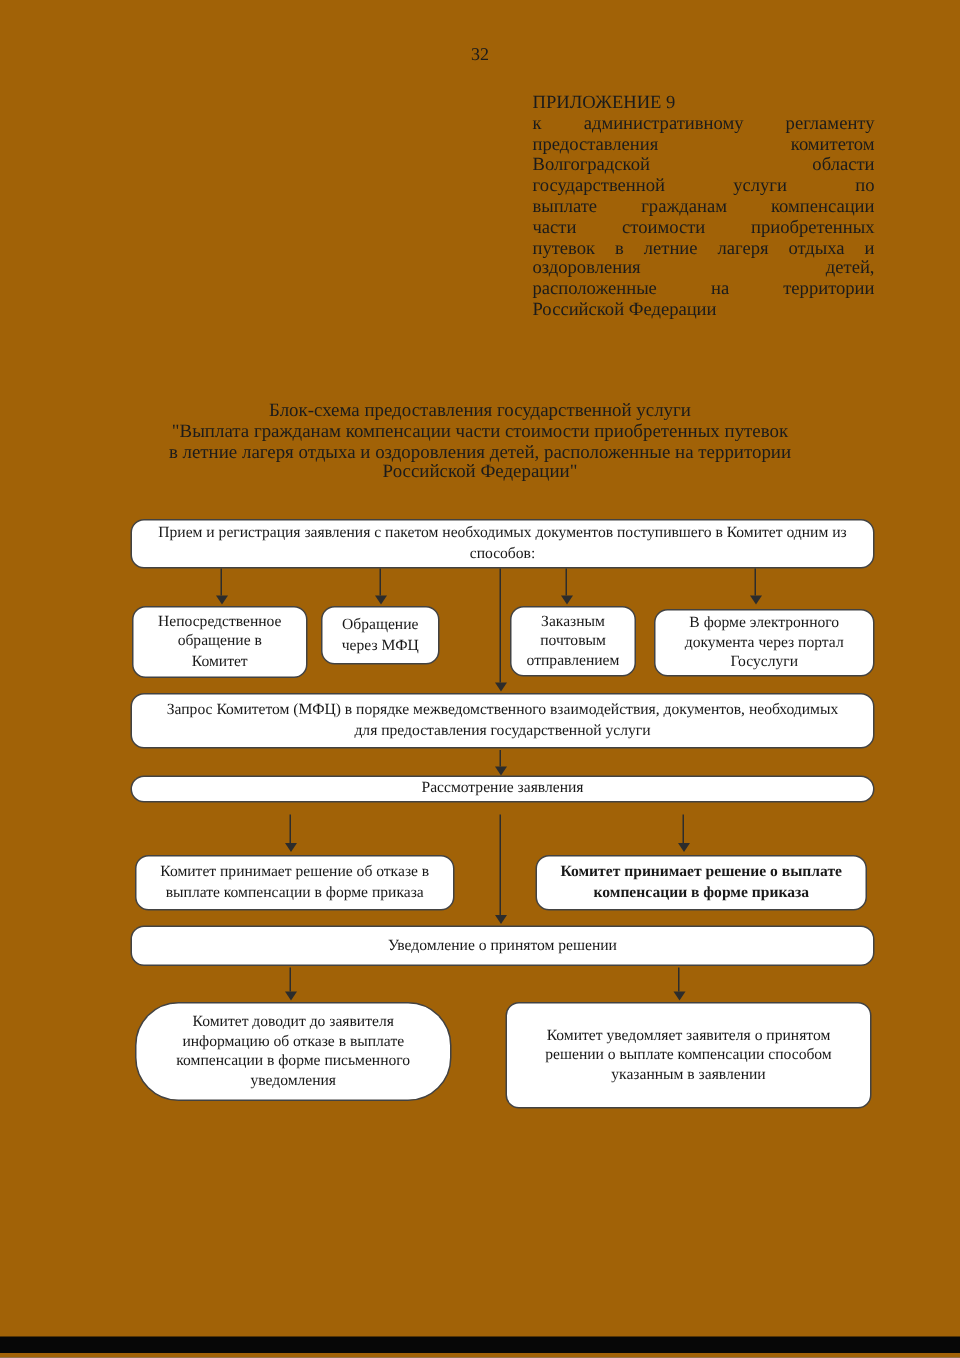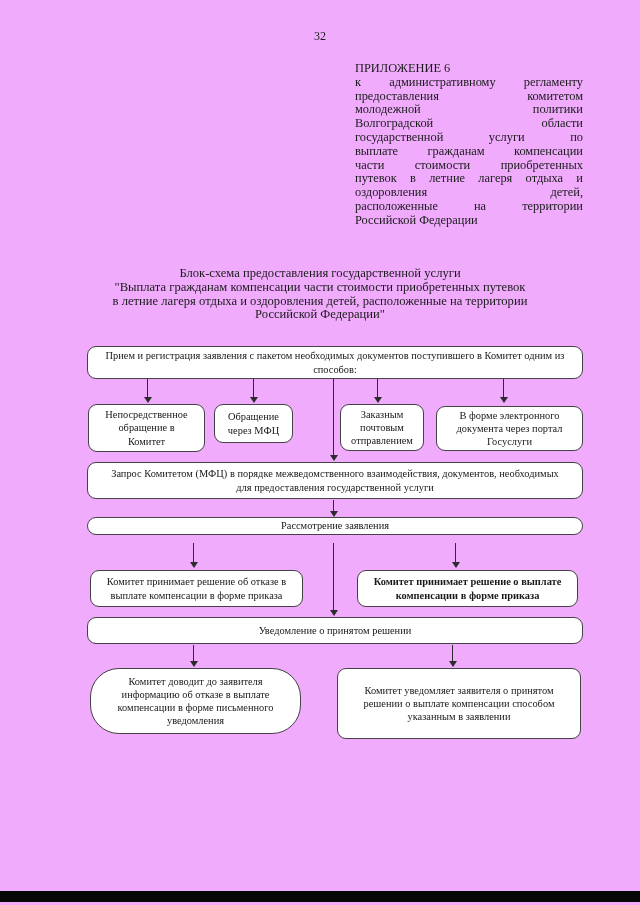--- a/index.html
+++ b/index.html
@@ -4,7 +4,7 @@
 <style>
   html,body{margin:0;padding:0;background:#888;}
   .page{
-    position:relative; width:640px; height:905px; background:#f0abfc;
+    position:relative; width:640px; height:905px; background:#a16207;
     font-family:"Liberation Serif","DejaVu Serif",serif; color:#1b1b1b;
     overflow:hidden;
   }

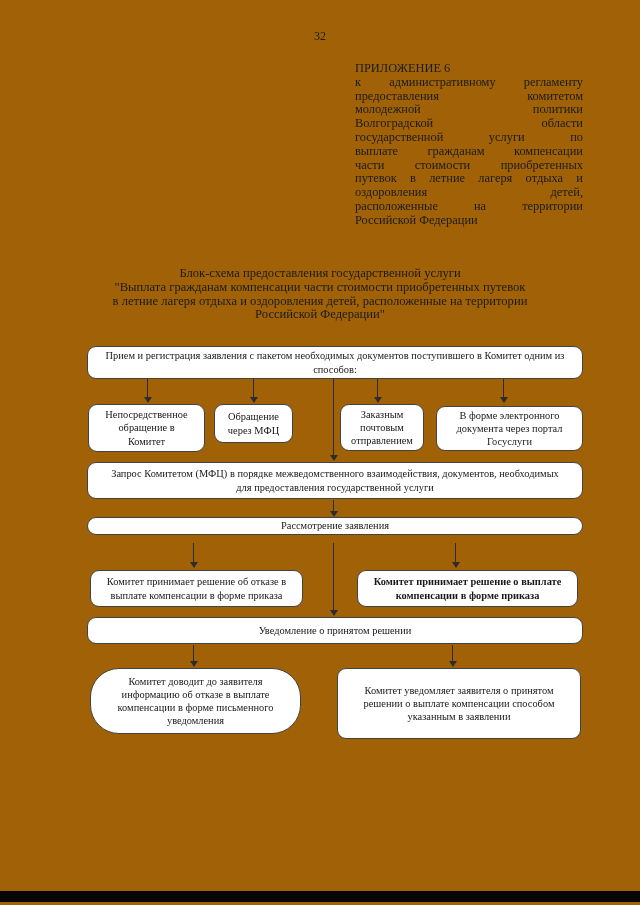--- a/index.html
+++ b/index.html
@@ -59,7 +59,7 @@
   <div class="page-number">32</div>
 
   <div class="appendix">
-    <div class="heading">ПРИЛОЖЕНИЕ 6</div>
+    <div class="heading">ПРИЛОЖЕНИЕ 9</div>
     <div class="appx-line">к административному регламенту</div>
     <div class="appx-line">предоставления комитетом</div>
     <div class="appx-line">молодежной политики</div>

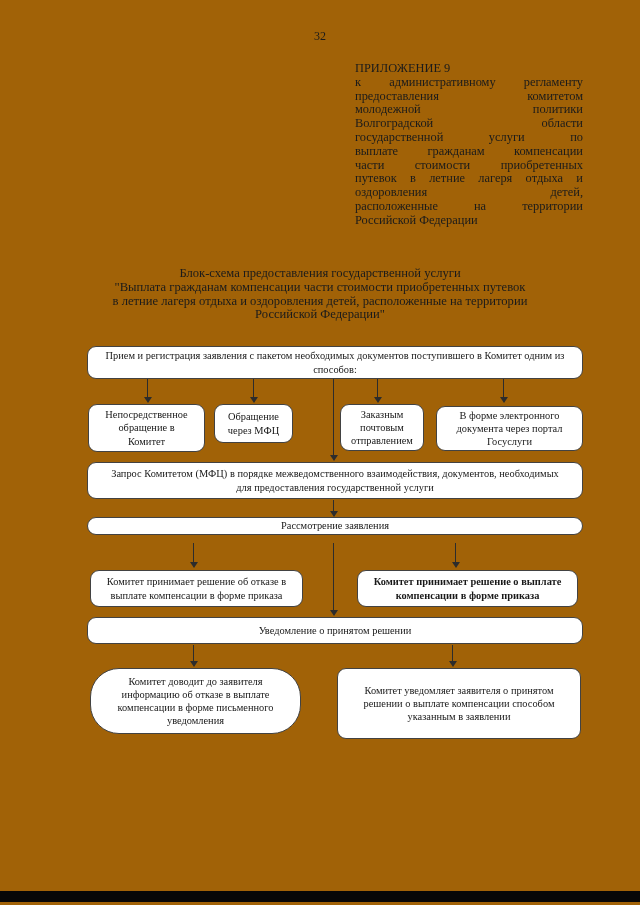--- a/index.html
+++ b/index.html
@@ -62,7 +62,6 @@
     <div class="heading">ПРИЛОЖЕНИЕ 9</div>
     <div class="appx-line">к административному регламенту</div>
     <div class="appx-line">предоставления комитетом</div>
-    <div class="appx-line">молодежной политики</div>
     <div class="appx-line">Волгоградской области</div>
     <div class="appx-line">государственной услуги по</div>
     <div class="appx-line">выплате гражданам компенсации</div>

